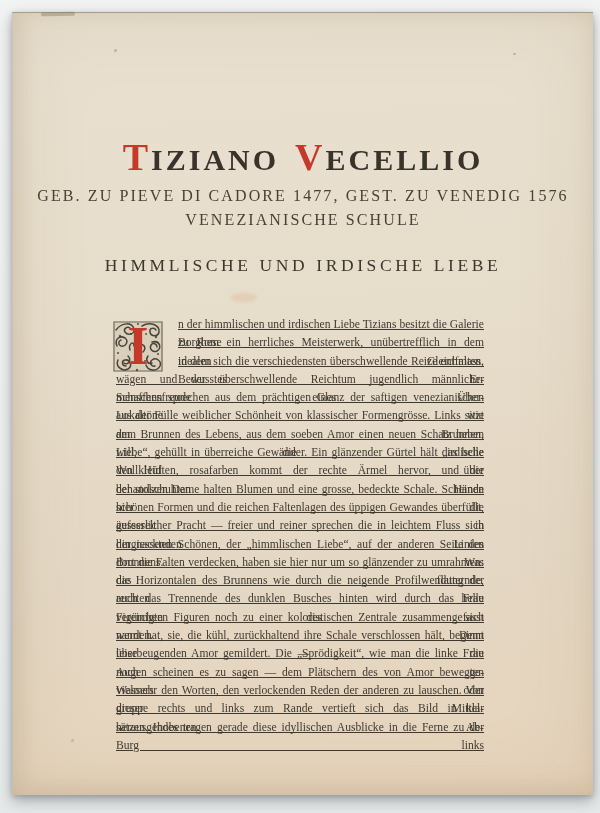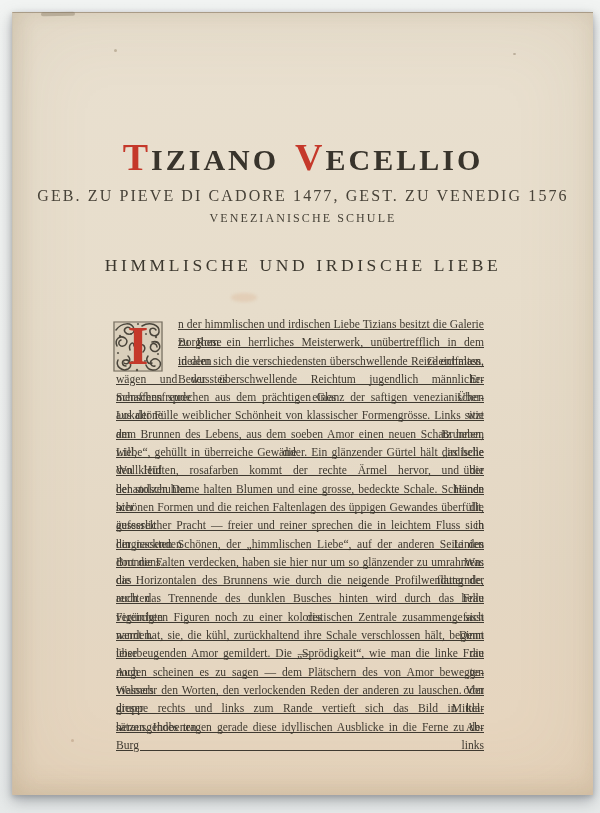--- a/index.html
+++ b/index.html
@@ -31,7 +31,7 @@
   .main-title .cap{font-size:38px;color:#c5382a;}
   .main-title .word2{margin-left:16px;}
   .sub-line1{top:174px;font-size:16px;letter-spacing:2.1px;color:#45403699;color:#474238;}
-  .sub-line2{top:198px;font-size:12px;letter-spacing:2.1px;color:#474238;text-align:center;}
+  .sub-line2{top:198px;font-size:16px;letter-spacing:2.1px;color:#474238;text-align:center;}
   .essay-heading{top:242px;font-size:17.5px;letter-spacing:3.6px;color:#3b372e;}
 
   .body-block{position:absolute;left:103px;top:303px;width:368px;

